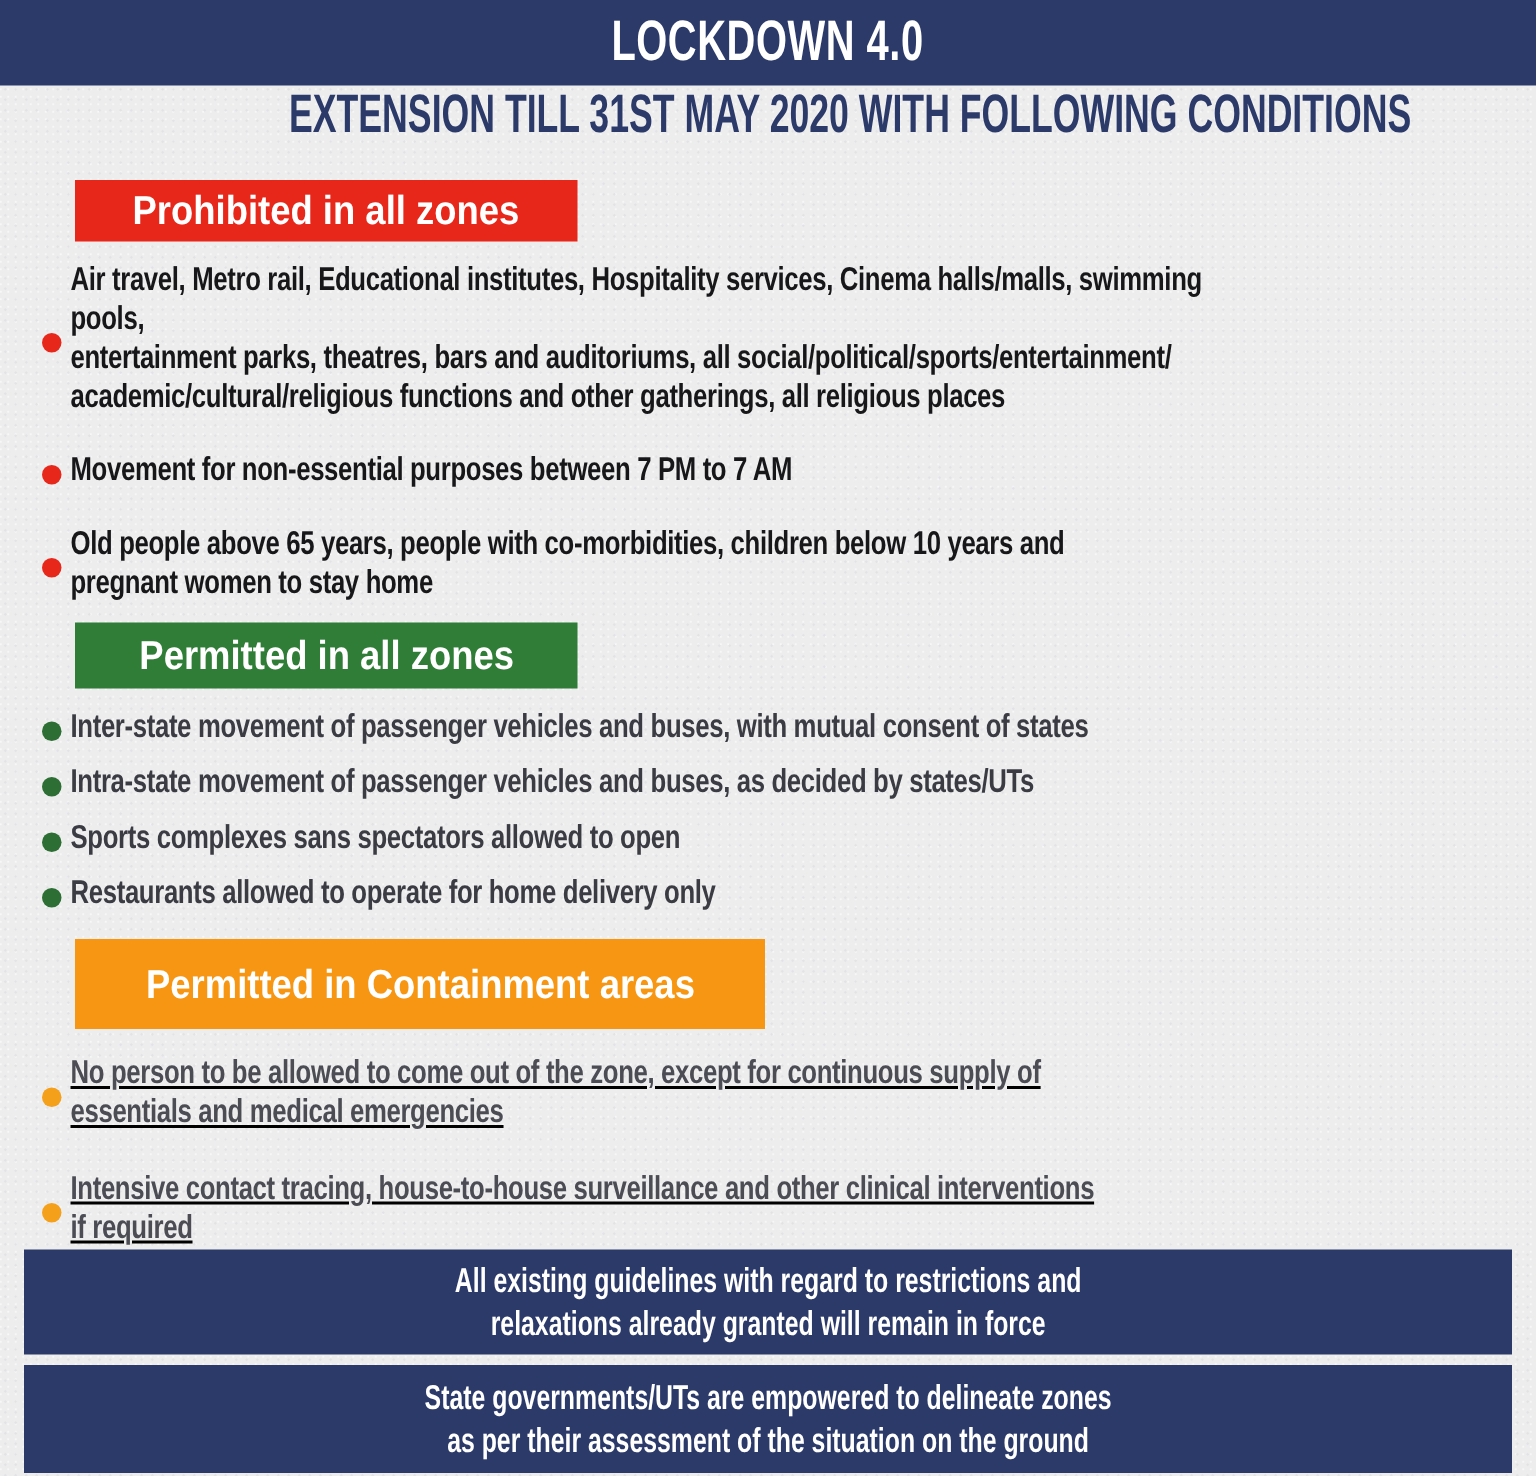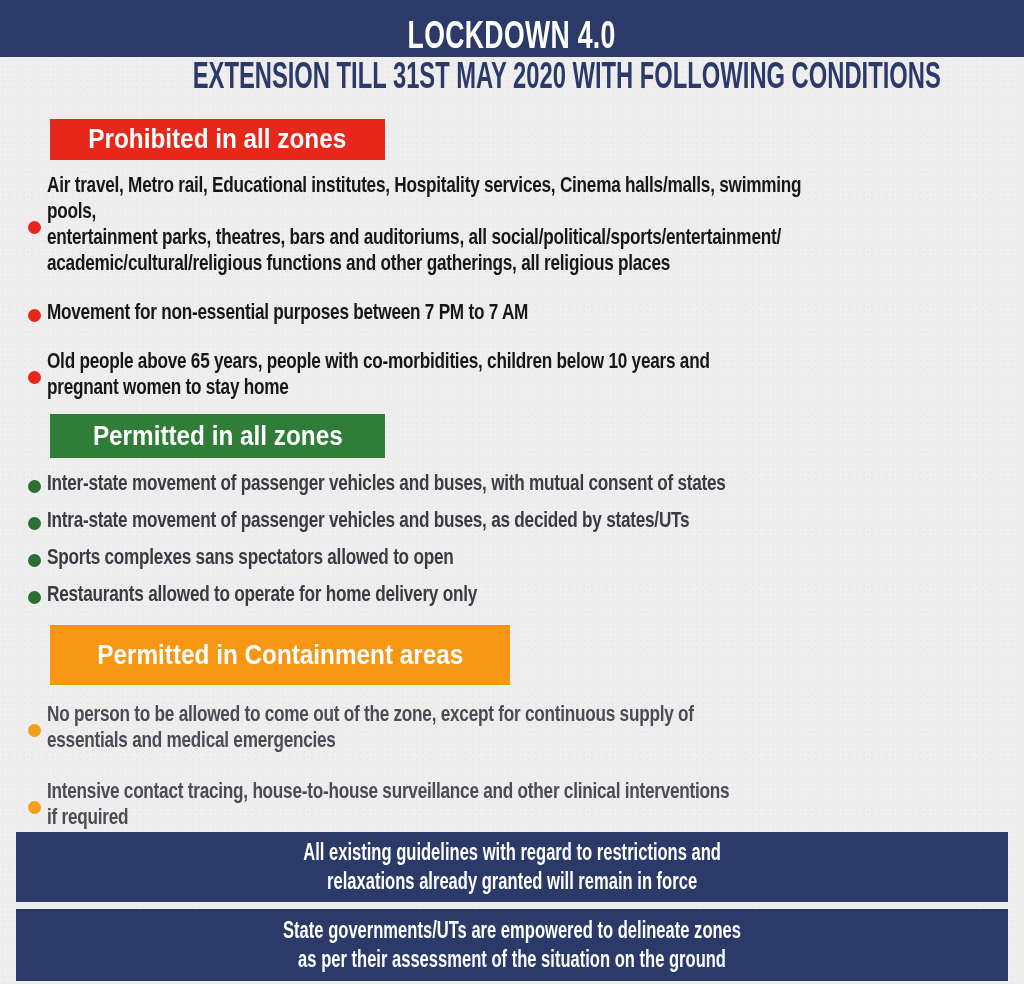--- a/index.html
+++ b/index.html
@@ -25,7 +25,7 @@
     height: 57px;
     background: #2c3a6a;
     display: flex;
-    align-items: flex-end;
+    align-items: center;
     justify-content: center;
   }
   .top-banner .t {

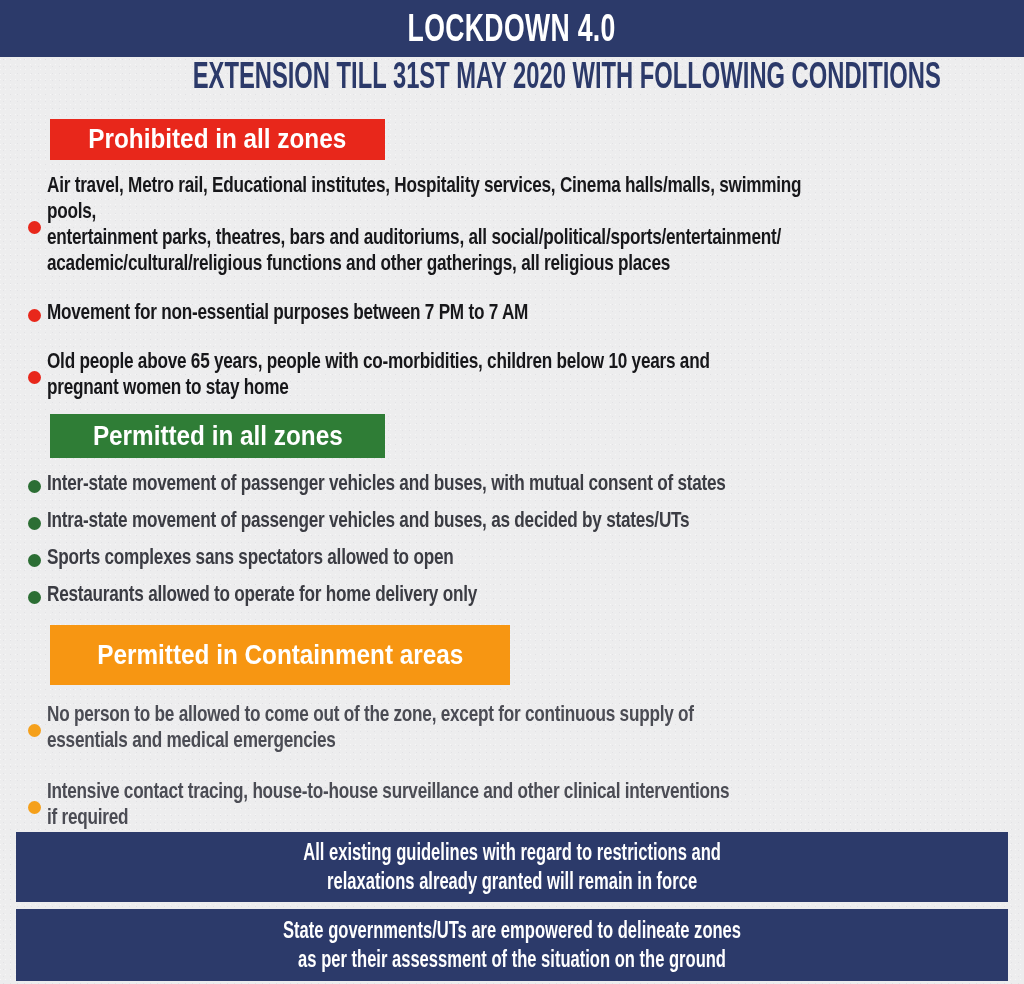--- a/index.html
+++ b/index.html
@@ -121,7 +121,7 @@
   .list-green li  { margin-bottom: 11px; }
   .list-green .dot{ background: #2c6e34; }
   .list-green .it { color: #3b3c43; }
-  .list-orange li { margin-bottom: 25px; }
+  .list-orange li { margin-bottom: 25px; text-decoration: underline; }
   .list-orange .dot{ background: #f5a01b; }
   .list-orange .it{ color: #4b4c54; }
   .list-red li:last-child, .list-green li:last-child, .list-orange li:last-child { margin-bottom: 0; }

